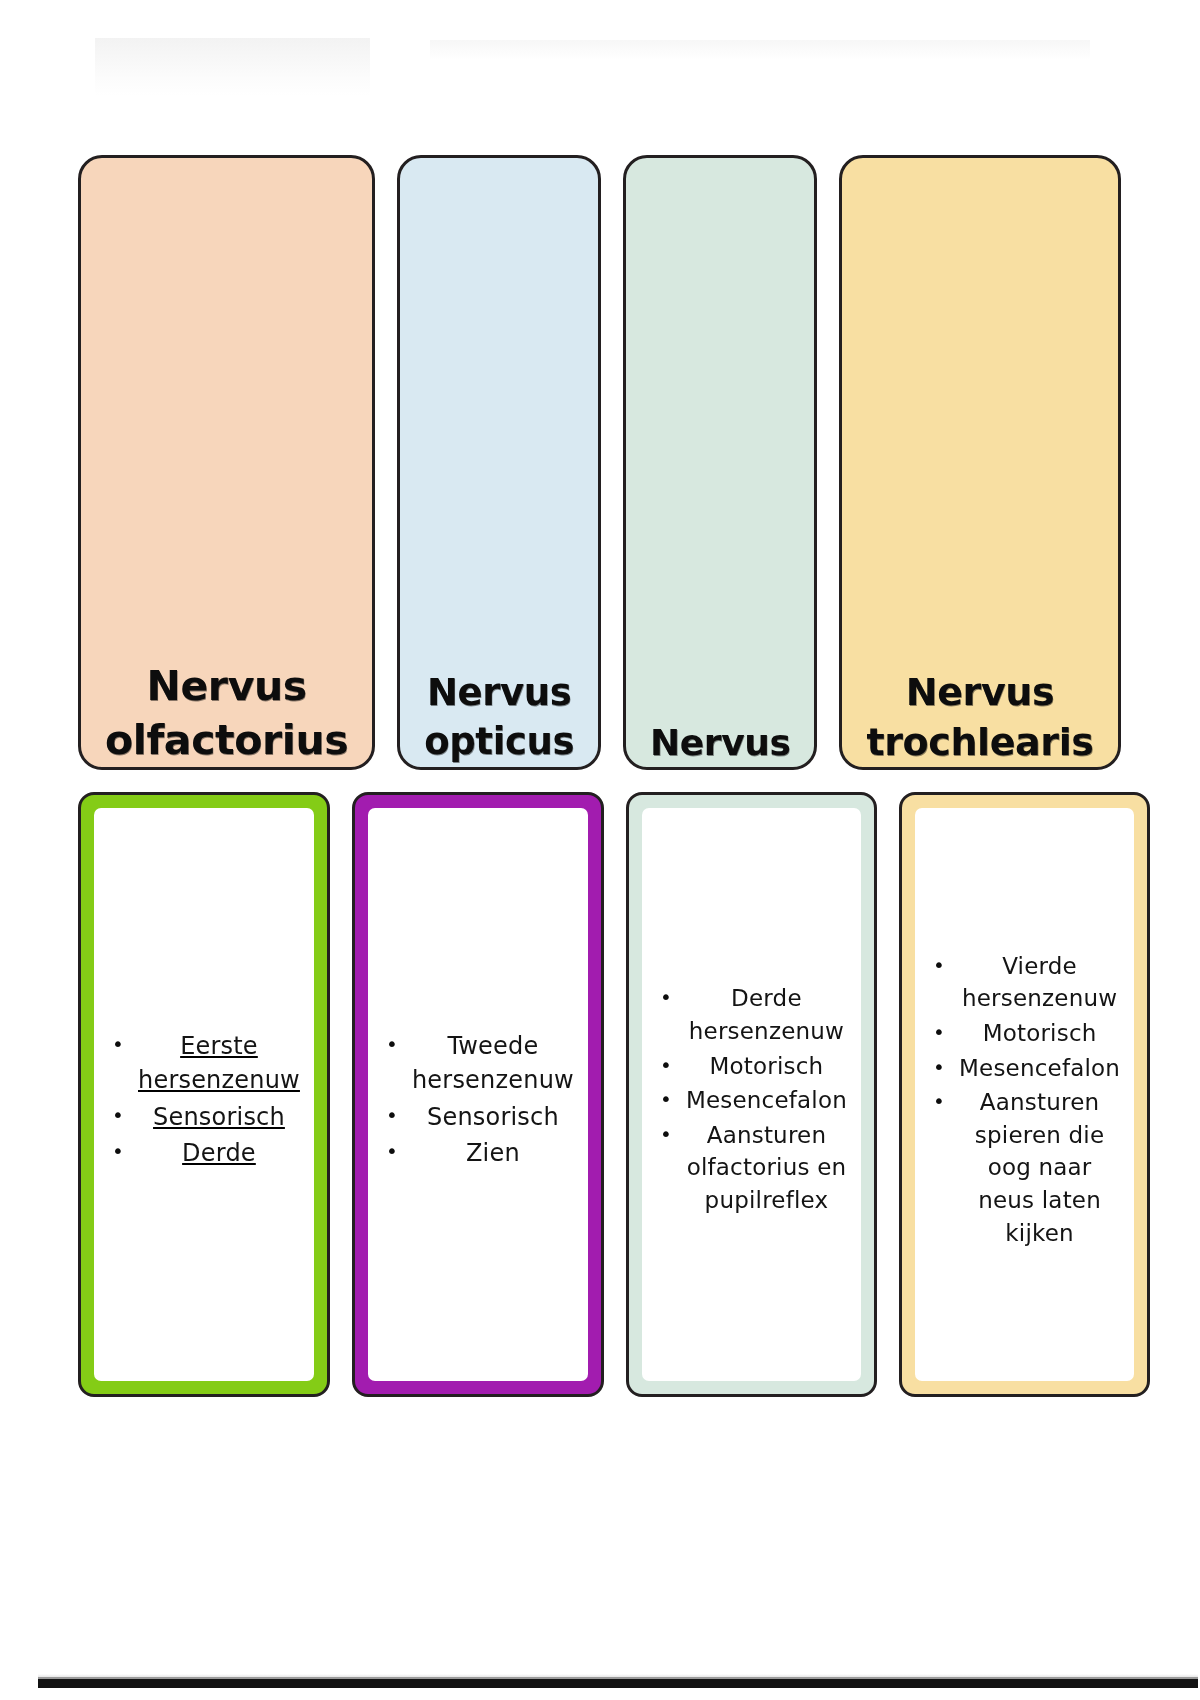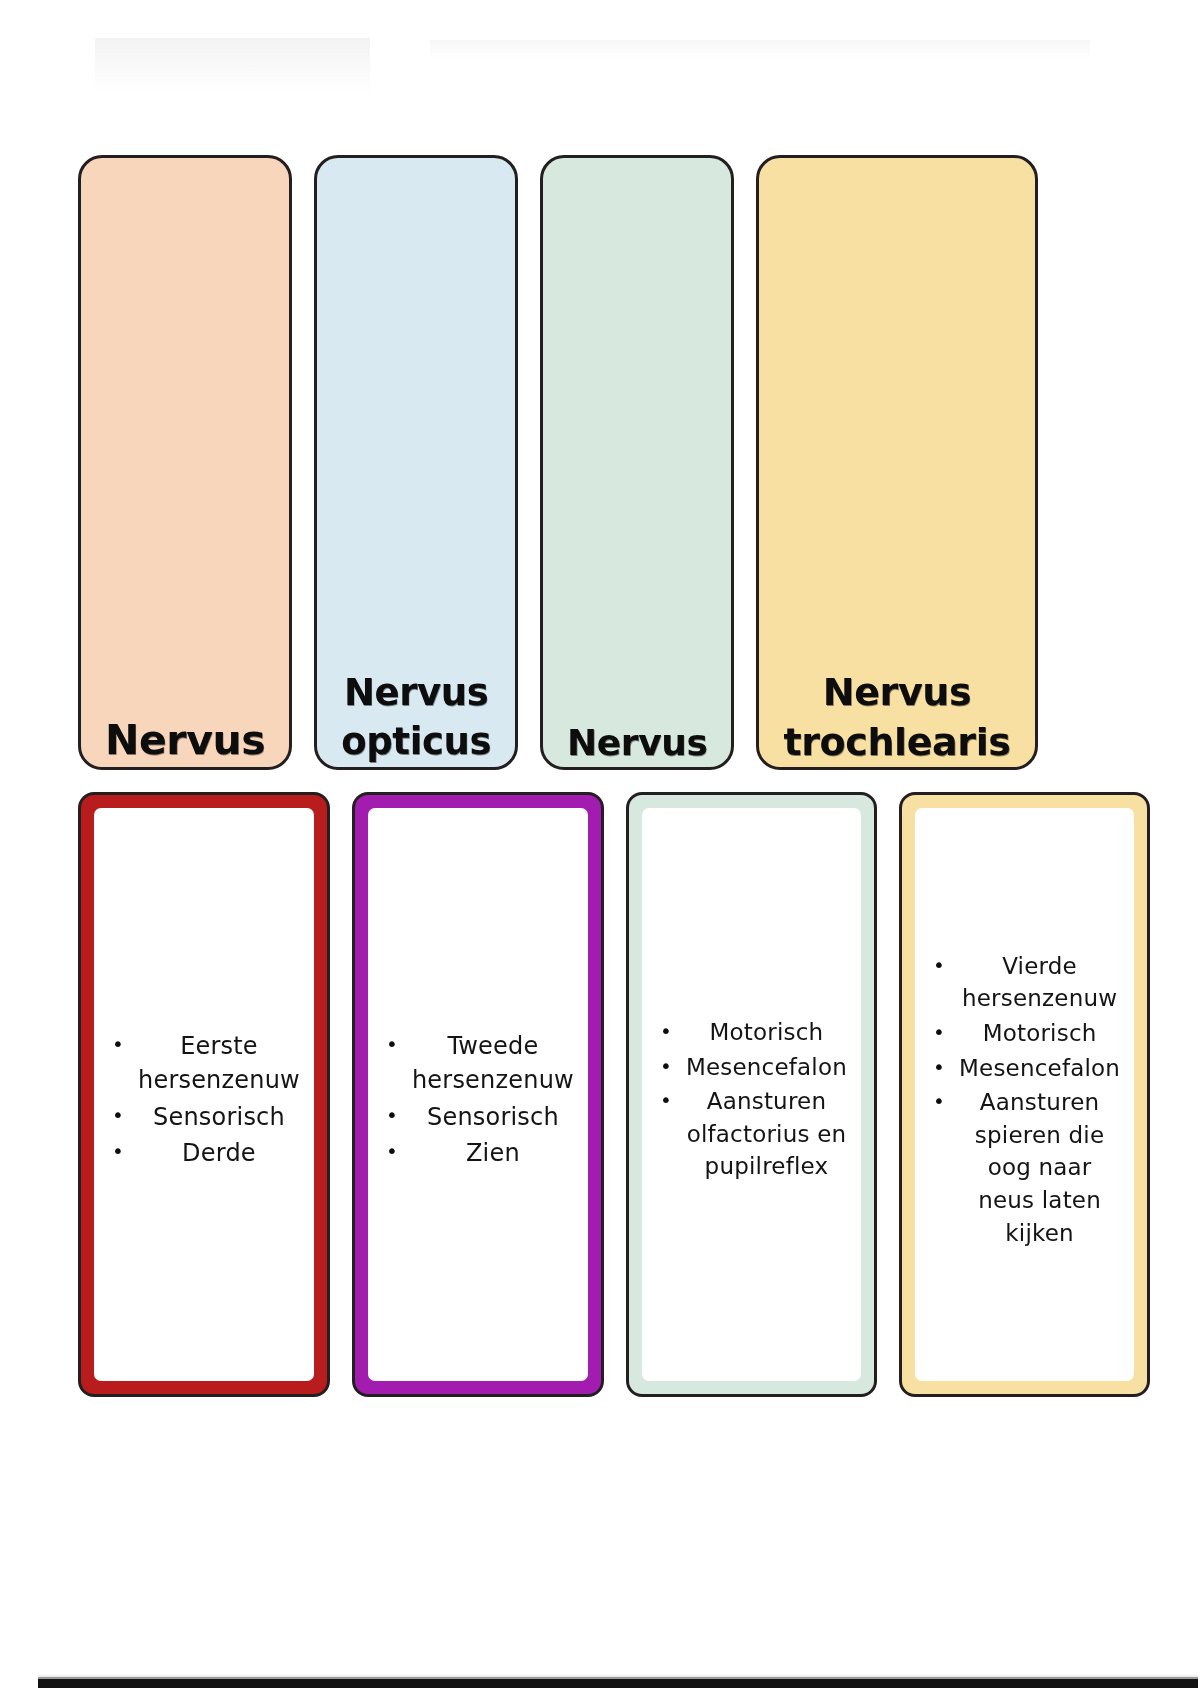--- a/index.html
+++ b/index.html
@@ -165,6 +165,7 @@
       <div class="title-card c1" style="background-color: rgb(247, 214, 187);">
         <div class="title-text">
           <span>Nervus</span><br>
+          <span>olfactorius</span>
         </div>
       </div>
 

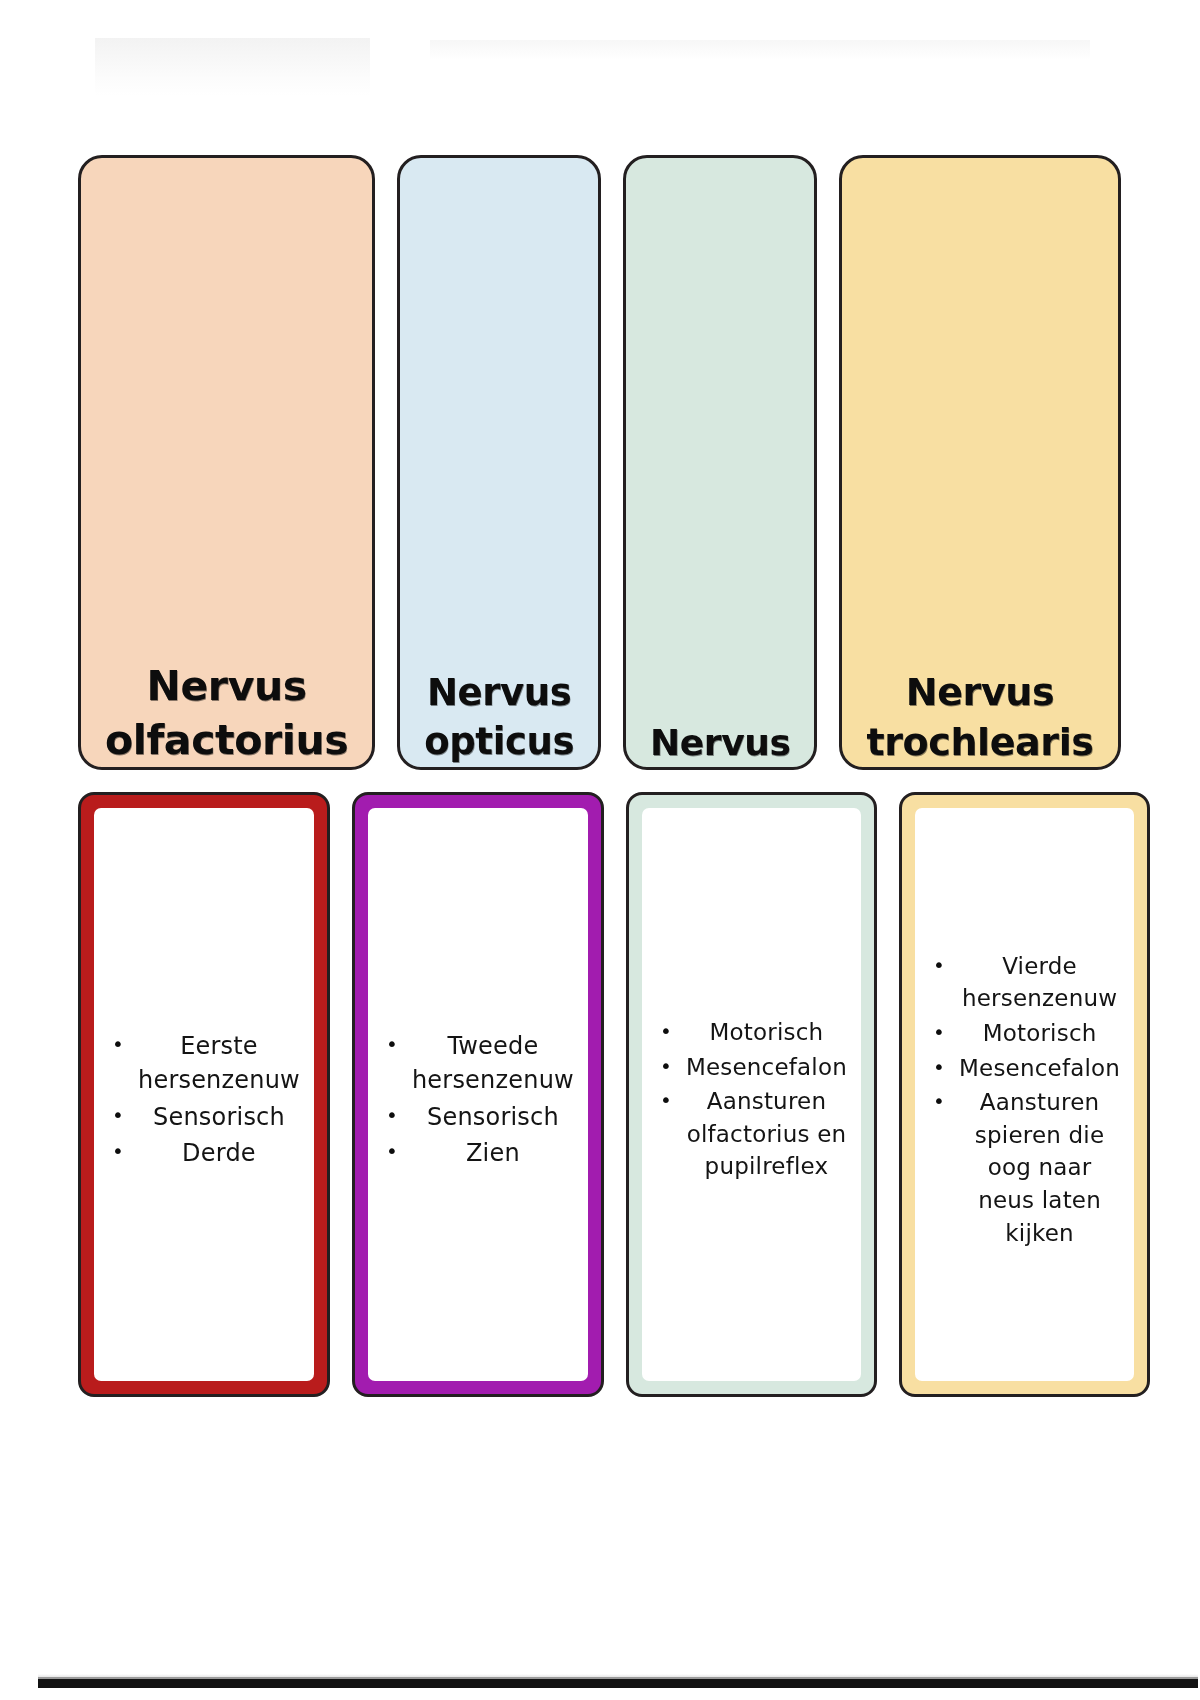--- a/index.html
+++ b/index.html
@@ -216,6 +216,7 @@
       <div class="detail-card d3" style="background-color: rgb(215, 232, 223);">
         <div class="detail-inner">
           <ul class="bullets">
+              <li>Derde hersenzenuw</li>
               <li>Motorisch</li>
               <li>Mesencefalon</li>
               <li>Aansturen olfactorius en pupilreflex</li>

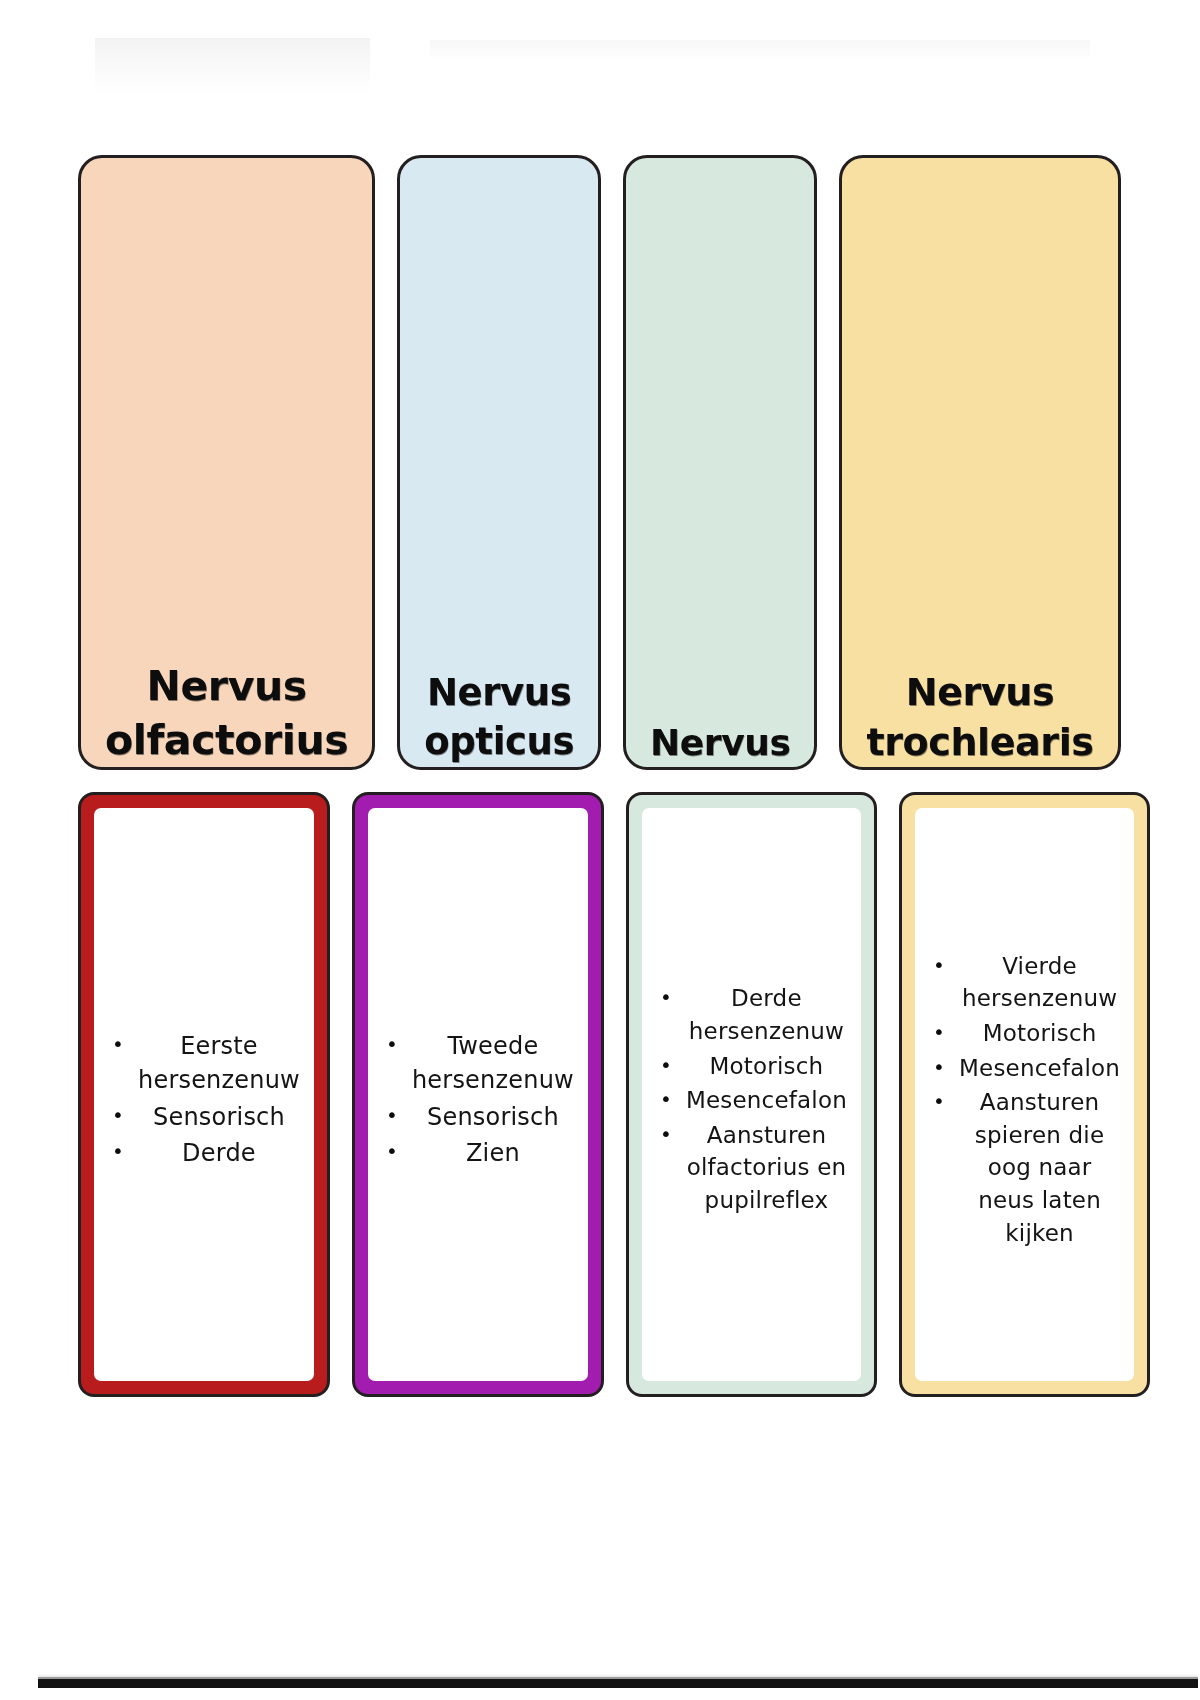--- a/index.html
+++ b/index.html
@@ -193,7 +193,7 @@
 
     <div class="row row-bottom">
 
-      <div class="detail-card d1" style="background-color: #b91c1c;">
+      <div class="detail-card d1" style="background-color: #84cc16; text-decoration: underline;">
         <div class="detail-inner">
           <ul class="bullets">
               <li>Eerste hersenzenuw</li>

